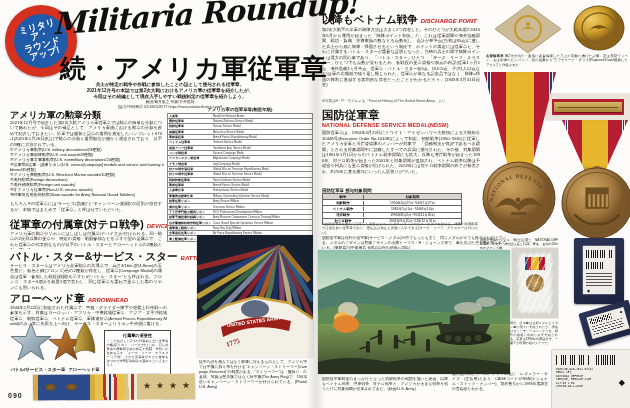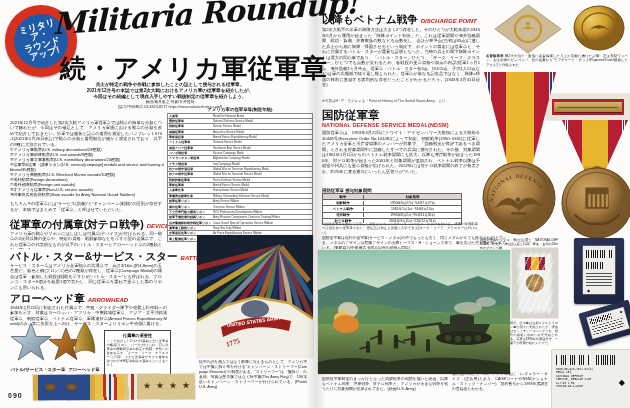--- a/index.html
+++ b/index.html
@@ -102,6 +102,9 @@
   <div class="abs credit">解説/菊月俊之 写真/笹井恒則
 (協力/中田商店 03-3823-8577 https://www.nakatashoten.com/)</div>
 
+  <div class="abs h1" style="left:10px;top:109px;">
+    <span class="h-jp">アメリカ軍の勲章分類</span>
+  </div>
   <div class="abs body-t" style="left:10px;top:119.5px;width:152px;height:27px;">2021年12月号で紹介した第2次大戦アメリカ軍従軍章では勲章の簡単な分類について触れたが、今回はその補足として、アメリカ軍規における勲章の分類を改めて紹介しておきたい。陸軍では服装と記章の着用を規定したパンフレット670-1(2021年1月26日改訂)で勲章の分類と着用順位が細かく規定されており、以下の9種に大別されている。</div>
   <div class="abs" style="left:10px;top:147px;width:154px;height:53px;line-height:1.26;">
       <div class="li">①アメリカ軍勲章(U.S. military decorations/23種類)</div>

